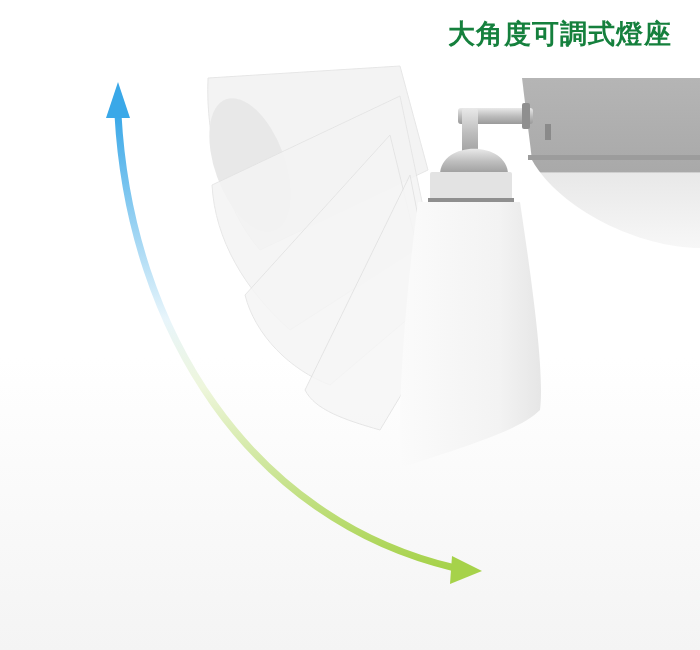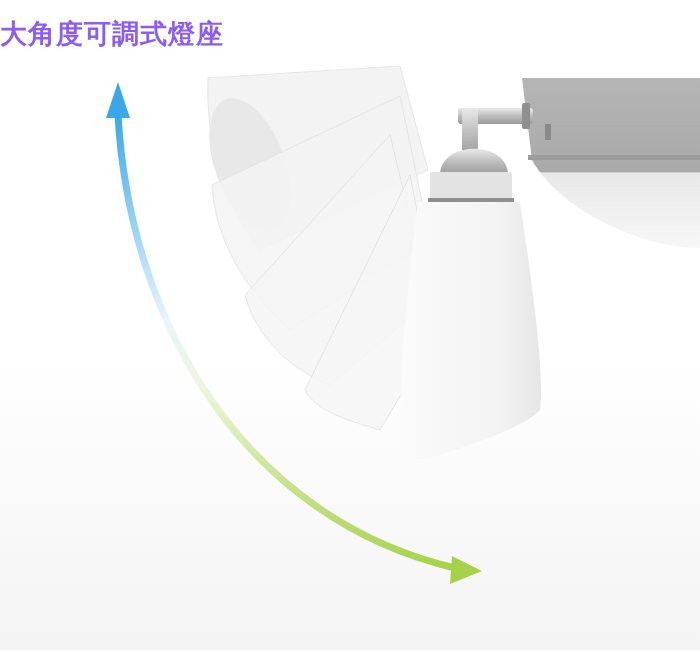--- a/index.html
+++ b/index.html
@@ -10,7 +10,7 @@
     }
     .title {
       position: absolute; left: 0; top: 16px; width: 672px;
-      text-align: left; font-size: 27px; font-weight: bold; color: #8b5cf6;
+      text-align: right; font-size: 27px; font-weight: bold; color: #15803d;
       letter-spacing: 1px;
     }
     svg.scene { position: absolute; left: 0; top: 0; }

